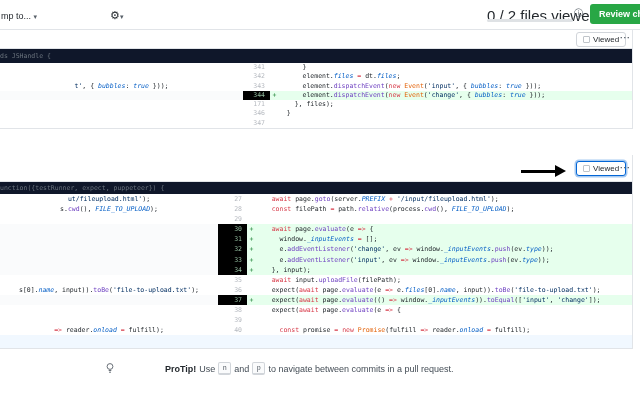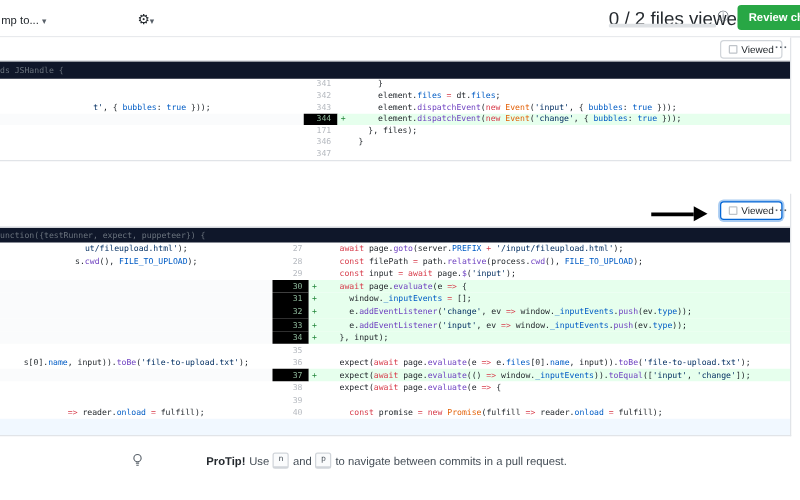--- a/index.html
+++ b/index.html
@@ -62,7 +62,7 @@
   
   .tk-k{color:#d73a49;}
   .tk-fn{color:#6f42c1;}
-  .tk-c{color:#005cc5;}
+  .tk-c{color:#005cc5;font-style:italic;}
   .tk-s{color:#032f62;}
   .tk-cl{color:#e36209;}
   

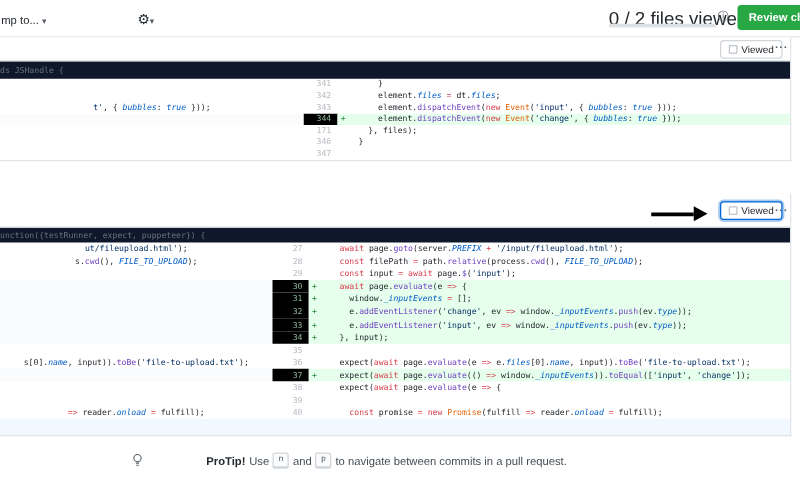--- a/index.html
+++ b/index.html
@@ -120,7 +120,7 @@
   <div>
       <div class="drow"><div class="old"><span class="tk-s">ut/fileupload.html'</span><span>);</span></div><div class="num">27</div><div class="new"><span class="marker"></span><span><span>    </span><span class="tk-k">await</span><span> page.</span><span class="tk-fn">goto</span><span>(server.</span><span class="tk-c">PREFIX</span><span> </span><span class="tk-k">+</span><span> </span><span class="tk-s">'/input/fileupload.html'</span><span>);</span></span></div></div>
       <div class="drow"><div class="old"><span>s.</span><span class="tk-fn">cwd</span><span>(), </span><span class="tk-c">FILE_TO_UPLOAD</span><span>);</span></div><div class="num">28</div><div class="new"><span class="marker"></span><span><span>    </span><span class="tk-k">const</span><span> filePath </span><span class="tk-k">=</span><span> path.</span><span class="tk-fn">relative</span><span>(process.</span><span class="tk-fn">cwd</span><span>(), </span><span class="tk-c">FILE_TO_UPLOAD</span><span>);</span></span></div></div>
-      <div class="drow"><div class="old"></div><div class="num">29</div><div class="new"><span class="marker"></span><span><span>    </span><span class="tk-k">const</span><span> input </span><span class="tk-k">=</span><span> </span><span class="tk-k">await</span><span> page.</span><span class="tk-fn">$</span><span>(</span><span class="tk-s">'input'</span><span>);</span></span></div></div>
+      <div class="drow"><div class="old"></div><div class="num">29</div><div class="new"><span class="marker"></span></div></div>
       <div class="drow row-add"><div class="old"></div><div class="num">30</div><div class="new"><span class="marker">+</span><span><span>    </span><span class="tk-k">await</span><span> page.</span><span class="tk-fn">evaluate</span><span>(e </span><span class="tk-k">=&gt;</span><span> {</span></span></div></div>
       <div class="drow row-add"><div class="old"></div><div class="num">31</div><div class="new"><span class="marker">+</span><span><span>      window.</span><span class="tk-c">_inputEvents</span><span> </span><span class="tk-k">=</span><span> [];</span></span></div></div>
       <div class="drow row-add"><div class="old"></div><div class="num">32</div><div class="new"><span class="marker">+</span><span><span>      e.</span><span class="tk-fn">addEventListener</span><span>(</span><span class="tk-s">'change'</span><span>, ev </span><span class="tk-k">=&gt;</span><span> window.</span><span class="tk-c">_inputEvents</span><span>.</span><span class="tk-fn">push</span><span>(ev.</span><span class="tk-c">type</span><span>));</span></span></div></div>

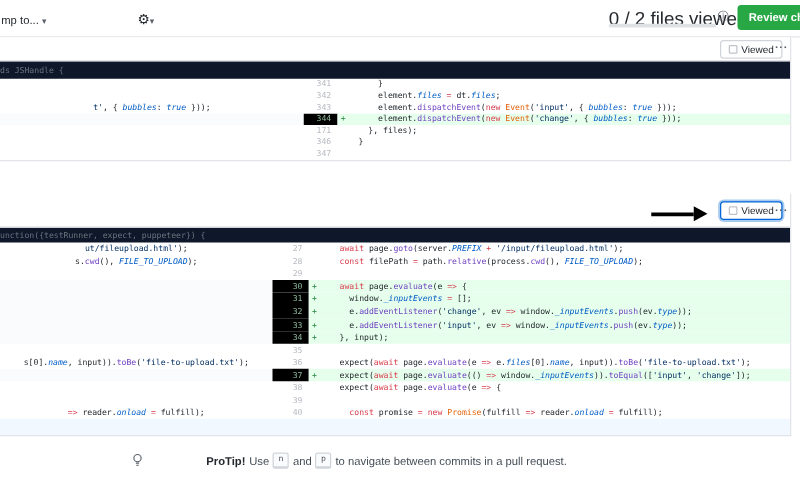--- a/index.html
+++ b/index.html
@@ -126,7 +126,7 @@
       <div class="drow row-add"><div class="old"></div><div class="num">32</div><div class="new"><span class="marker">+</span><span><span>      e.</span><span class="tk-fn">addEventListener</span><span>(</span><span class="tk-s">'change'</span><span>, ev </span><span class="tk-k">=&gt;</span><span> window.</span><span class="tk-c">_inputEvents</span><span>.</span><span class="tk-fn">push</span><span>(ev.</span><span class="tk-c">type</span><span>));</span></span></div></div>
       <div class="drow row-add"><div class="old"></div><div class="num">33</div><div class="new"><span class="marker">+</span><span><span>      e.</span><span class="tk-fn">addEventListener</span><span>(</span><span class="tk-s">'input'</span><span>, ev </span><span class="tk-k">=&gt;</span><span> window.</span><span class="tk-c">_inputEvents</span><span>.</span><span class="tk-fn">push</span><span>(ev.</span><span class="tk-c">type</span><span>));</span></span></div></div>
       <div class="drow row-add"><div class="old"></div><div class="num">34</div><div class="new"><span class="marker">+</span><span><span>    }, input);</span></span></div></div>
-      <div class="drow"><div class="old"></div><div class="num">35</div></div>
+      <div class="drow"><div class="old"></div><div class="num">35</div><div class="new"><span class="marker"></span><span><span>    </span><span class="tk-k">await</span><span> input.</span><span class="tk-fn">uploadFile</span><span>(filePath);</span></span></div></div>
       <div class="drow"><div class="old"><span>s[0].</span><span class="tk-c">name</span><span>, input)).</span><span class="tk-fn">toBe</span><span>(</span><span class="tk-s">'file-to-upload.txt'</span><span>);</span></div><div class="num">36</div><div class="new"><span class="marker"></span><span><span>    expect(</span><span class="tk-k">await</span><span> page.</span><span class="tk-fn">evaluate</span><span>(e </span><span class="tk-k">=&gt;</span><span> e.</span><span class="tk-c">files</span><span>[0].</span><span class="tk-c">name</span><span>, input)).</span><span class="tk-fn">toBe</span><span>(</span><span class="tk-s">'file-to-upload.txt'</span><span>);</span></span></div></div>
       <div class="drow row-add"><div class="old"></div><div class="num">37</div><div class="new"><span class="marker">+</span><span><span>    expect(</span><span class="tk-k">await</span><span> page.</span><span class="tk-fn">evaluate</span><span>(() </span><span class="tk-k">=&gt;</span><span> window.</span><span class="tk-c">_inputEvents</span><span>)).</span><span class="tk-fn">toEqual</span><span>([</span><span class="tk-s">'input'</span><span>, </span><span class="tk-s">'change'</span><span>]);</span></span></div></div>
       <div class="drow"><div class="old"></div><div class="num">38</div><div class="new"><span class="marker"></span><span><span>    expect(</span><span class="tk-k">await</span><span> page.</span><span class="tk-fn">evaluate</span><span>(e </span><span class="tk-k">=&gt;</span><span> {</span></span></div></div>

